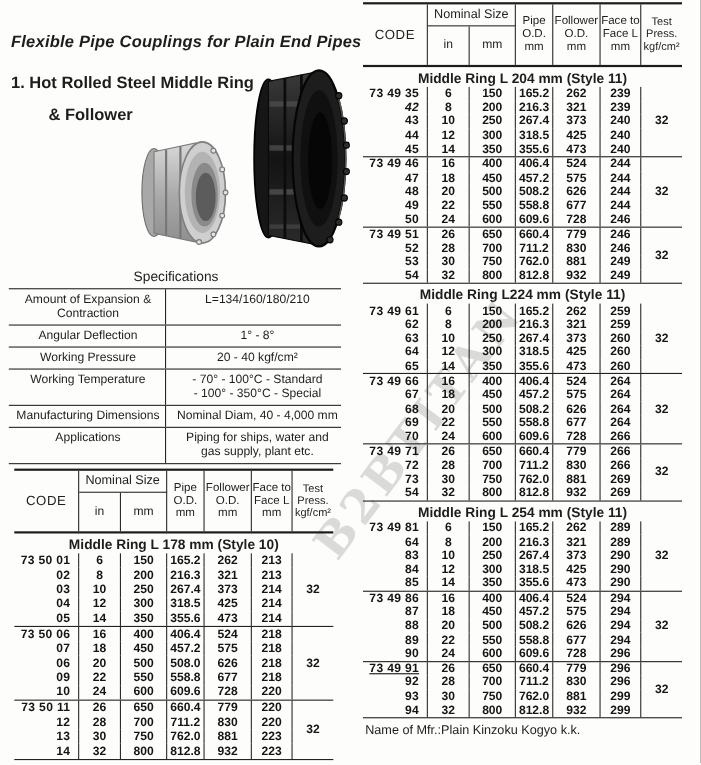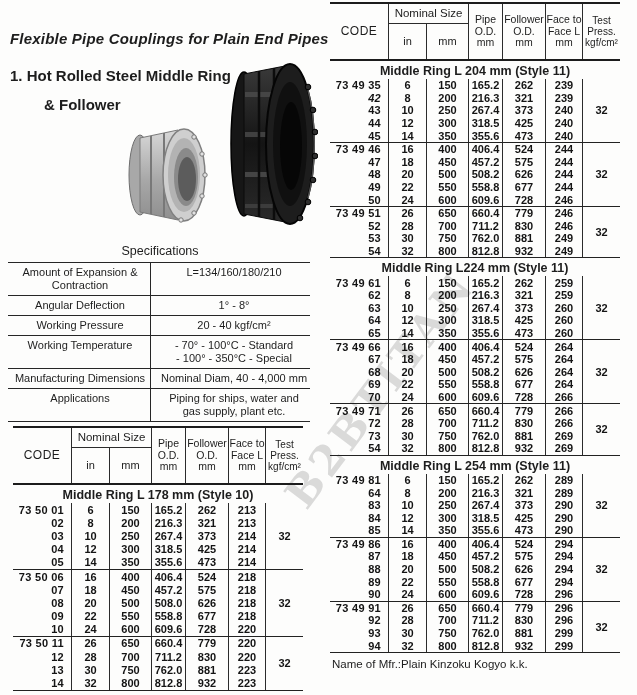--- a/index.html
+++ b/index.html
@@ -224,7 +224,7 @@
           <div class="cell" style="grid-area: 2 / 4;">457.2</div>
           <div class="cell" style="grid-area: 2 / 5;">575</div>
           <div class="cell" style="grid-area: 2 / 6;">218</div>
-          <div class="cell code" style="grid-area: 3 / 1;">08</div>
+          <div class="cell code" style="grid-area: 3 / 1;">06</div>
           <div class="cell" style="grid-area: 3 / 2;">20</div>
           <div class="cell" style="grid-area: 3 / 3;">500</div>
           <div class="cell" style="grid-area: 3 / 4;">508.0</div>

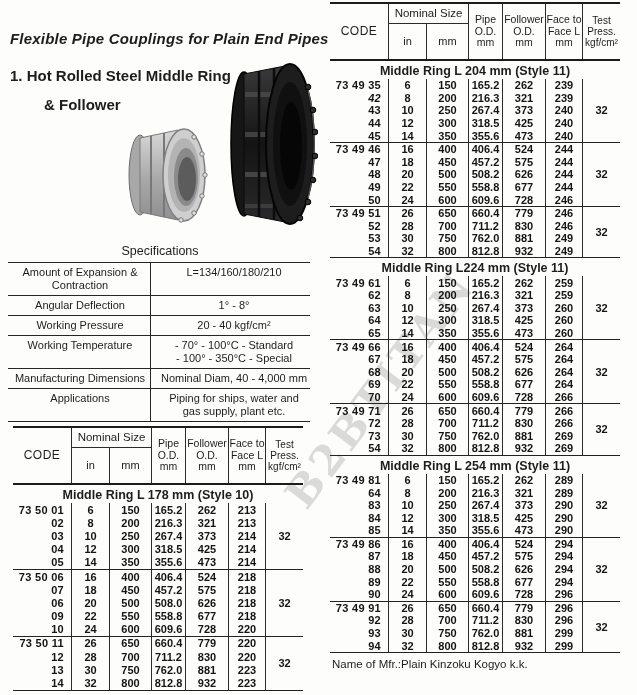--- a/index.html
+++ b/index.html
@@ -550,7 +550,7 @@
           <div class="cell test" style="grid-area: 1 / 7 / span 5;">32</div>
         </div>
         <div class="group" style="--rh: 12.6px;">
-          <div class="cell code" style="grid-area: 1 / 1;">73 49 91</div>
+          <div class="cell code" style="grid-area: 1 / 1; text-decoration: underline;">73 49 91</div>
           <div class="cell" style="grid-area: 1 / 2;">26</div>
           <div class="cell" style="grid-area: 1 / 3;">650</div>
           <div class="cell" style="grid-area: 1 / 4;">660.4</div>

